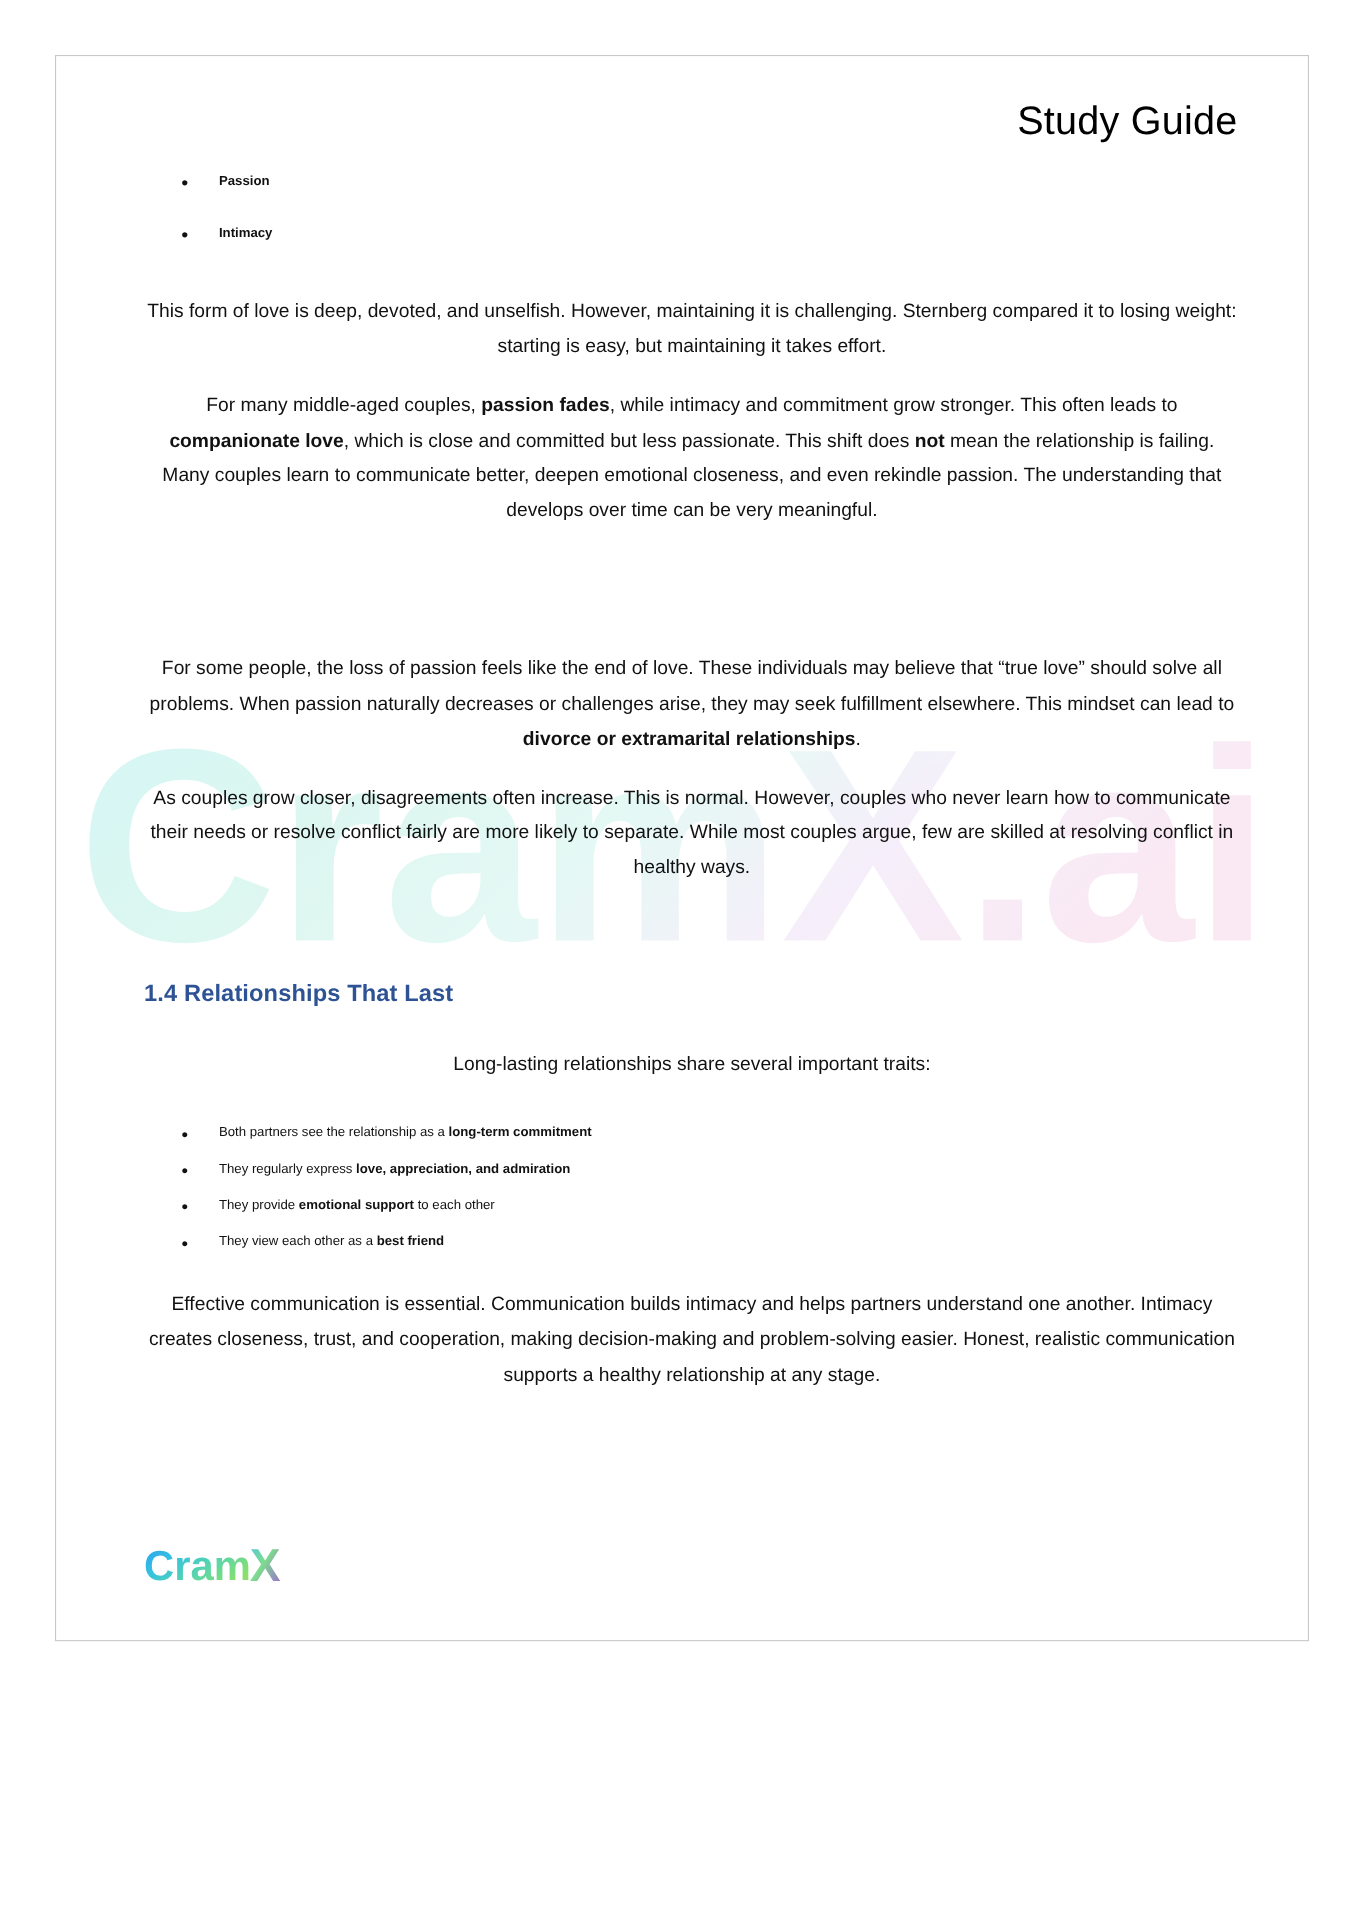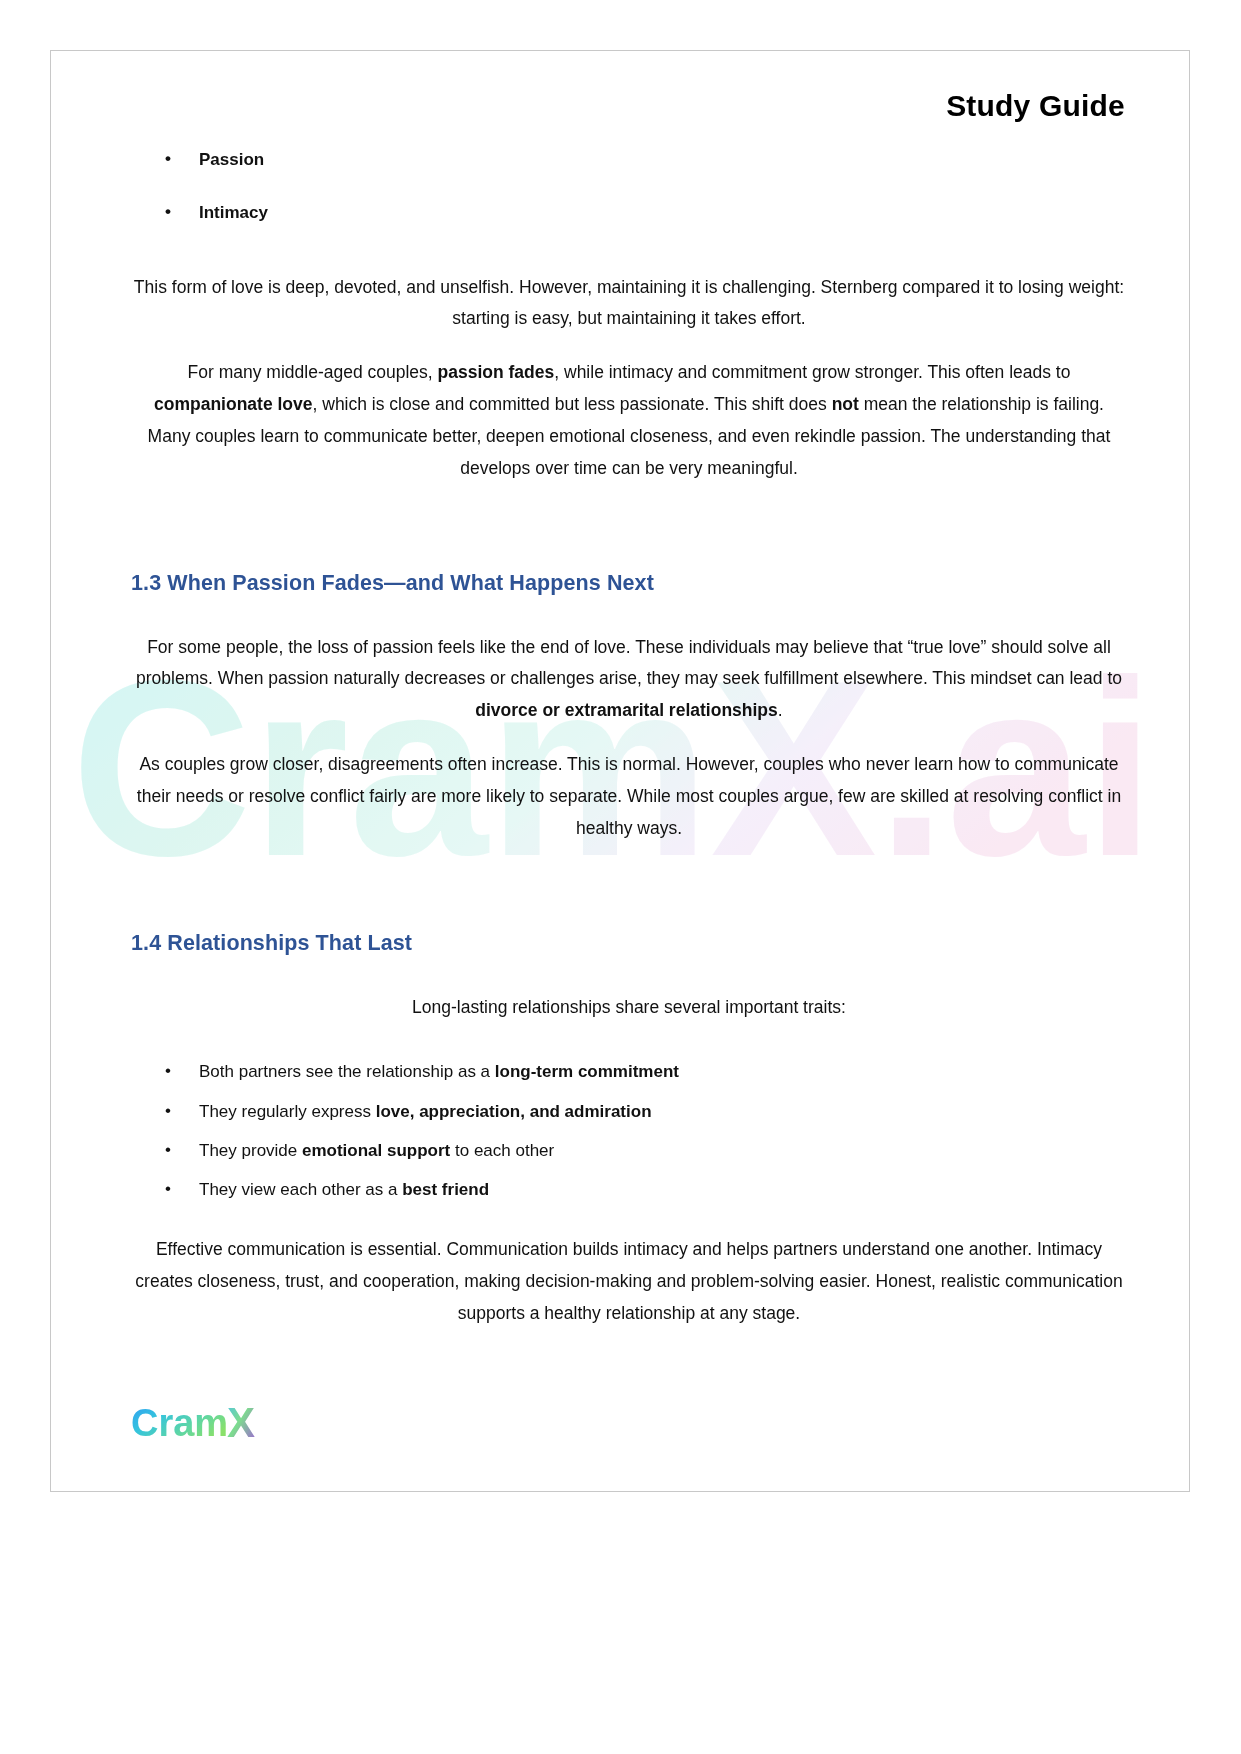--- a/index.html
+++ b/index.html
@@ -48,8 +48,8 @@
 
   .doc-title {
     text-align: right;
-    font-size: 30px;
-    font-weight: bold;
+    font-size: 36px;
+    font-weight: normal;
     color: #000000;
     letter-spacing: 0.2px;
     margin: 0 0 26px 0;

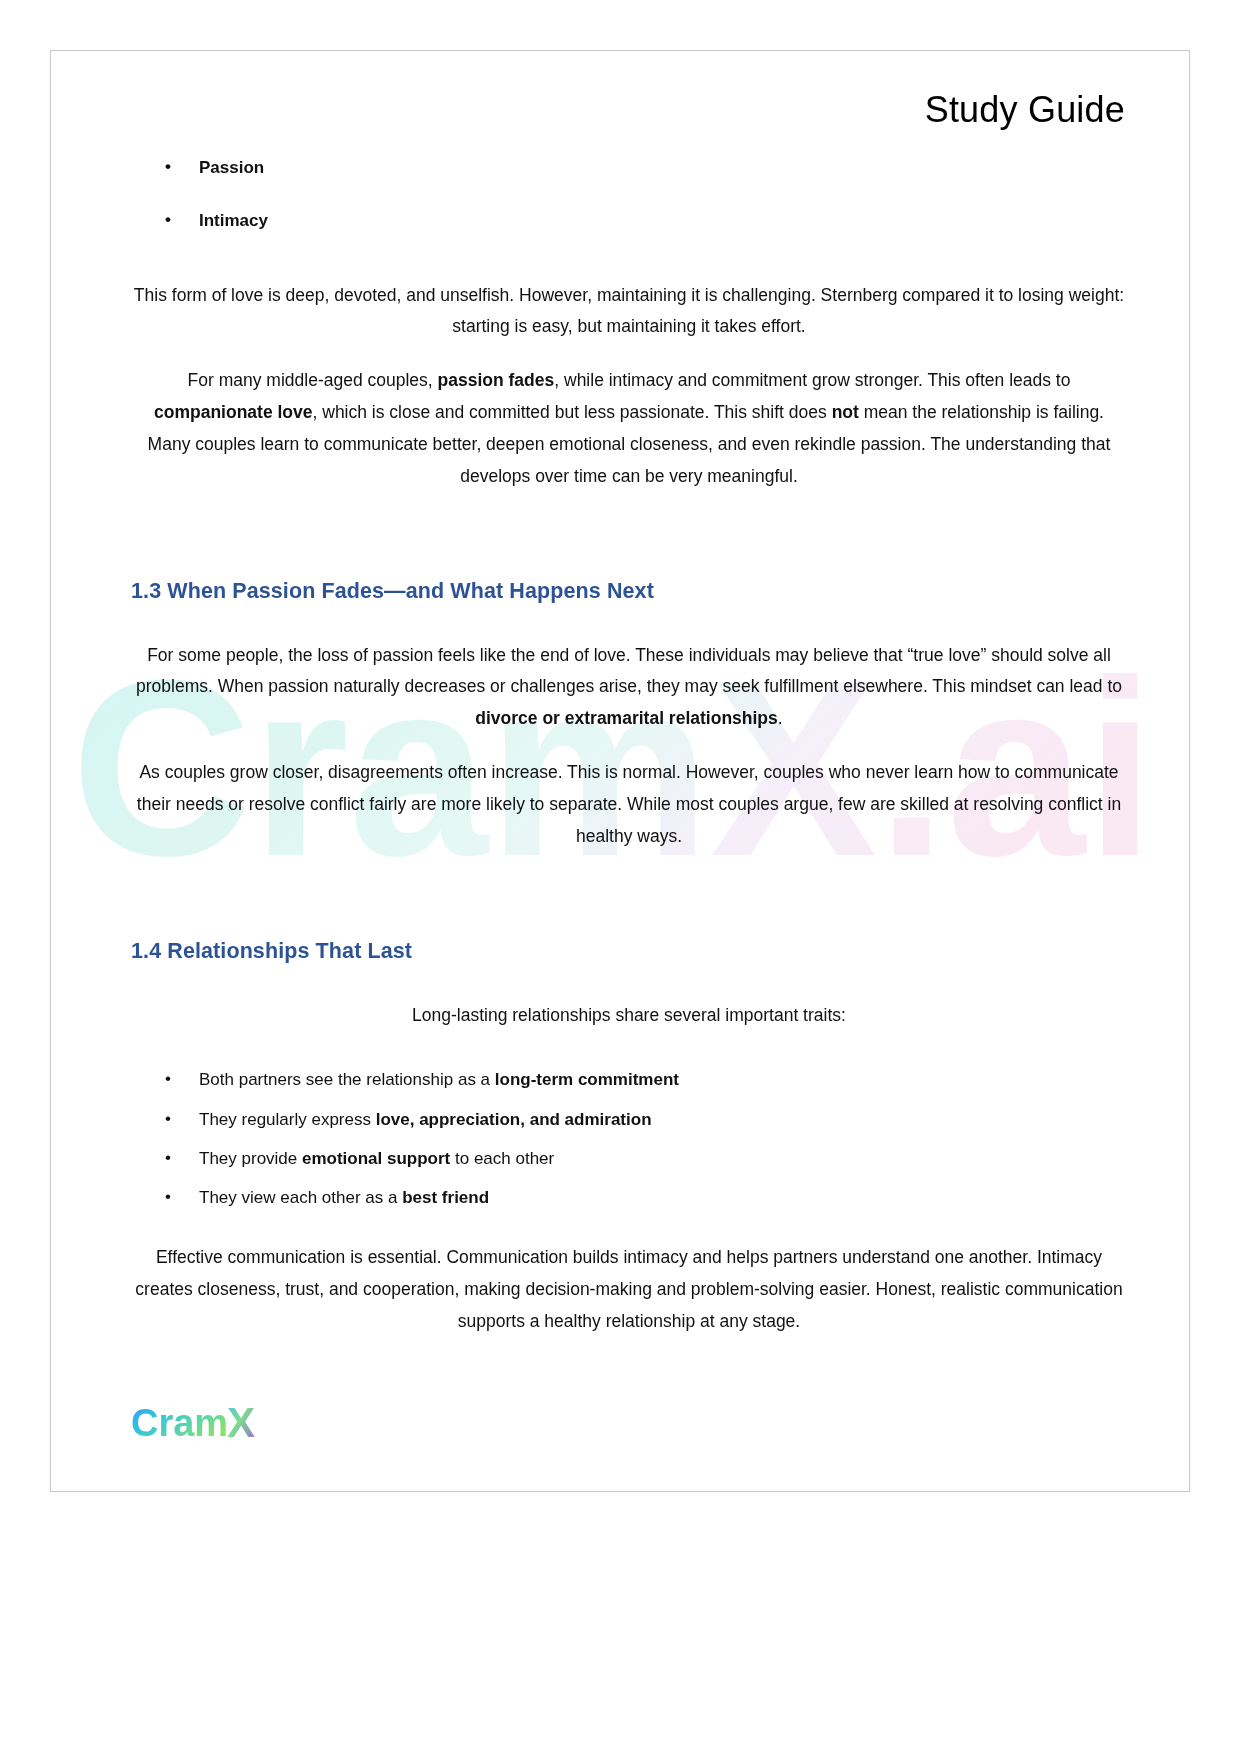--- a/index.html
+++ b/index.html
@@ -66,7 +66,7 @@
     position: relative;
     padding-left: 68px;
     margin: 0 0 32px 0;
-    font-size: 17px;
+    font-size: 12px;
     line-height: 1.25;
     color: #111111;
   }

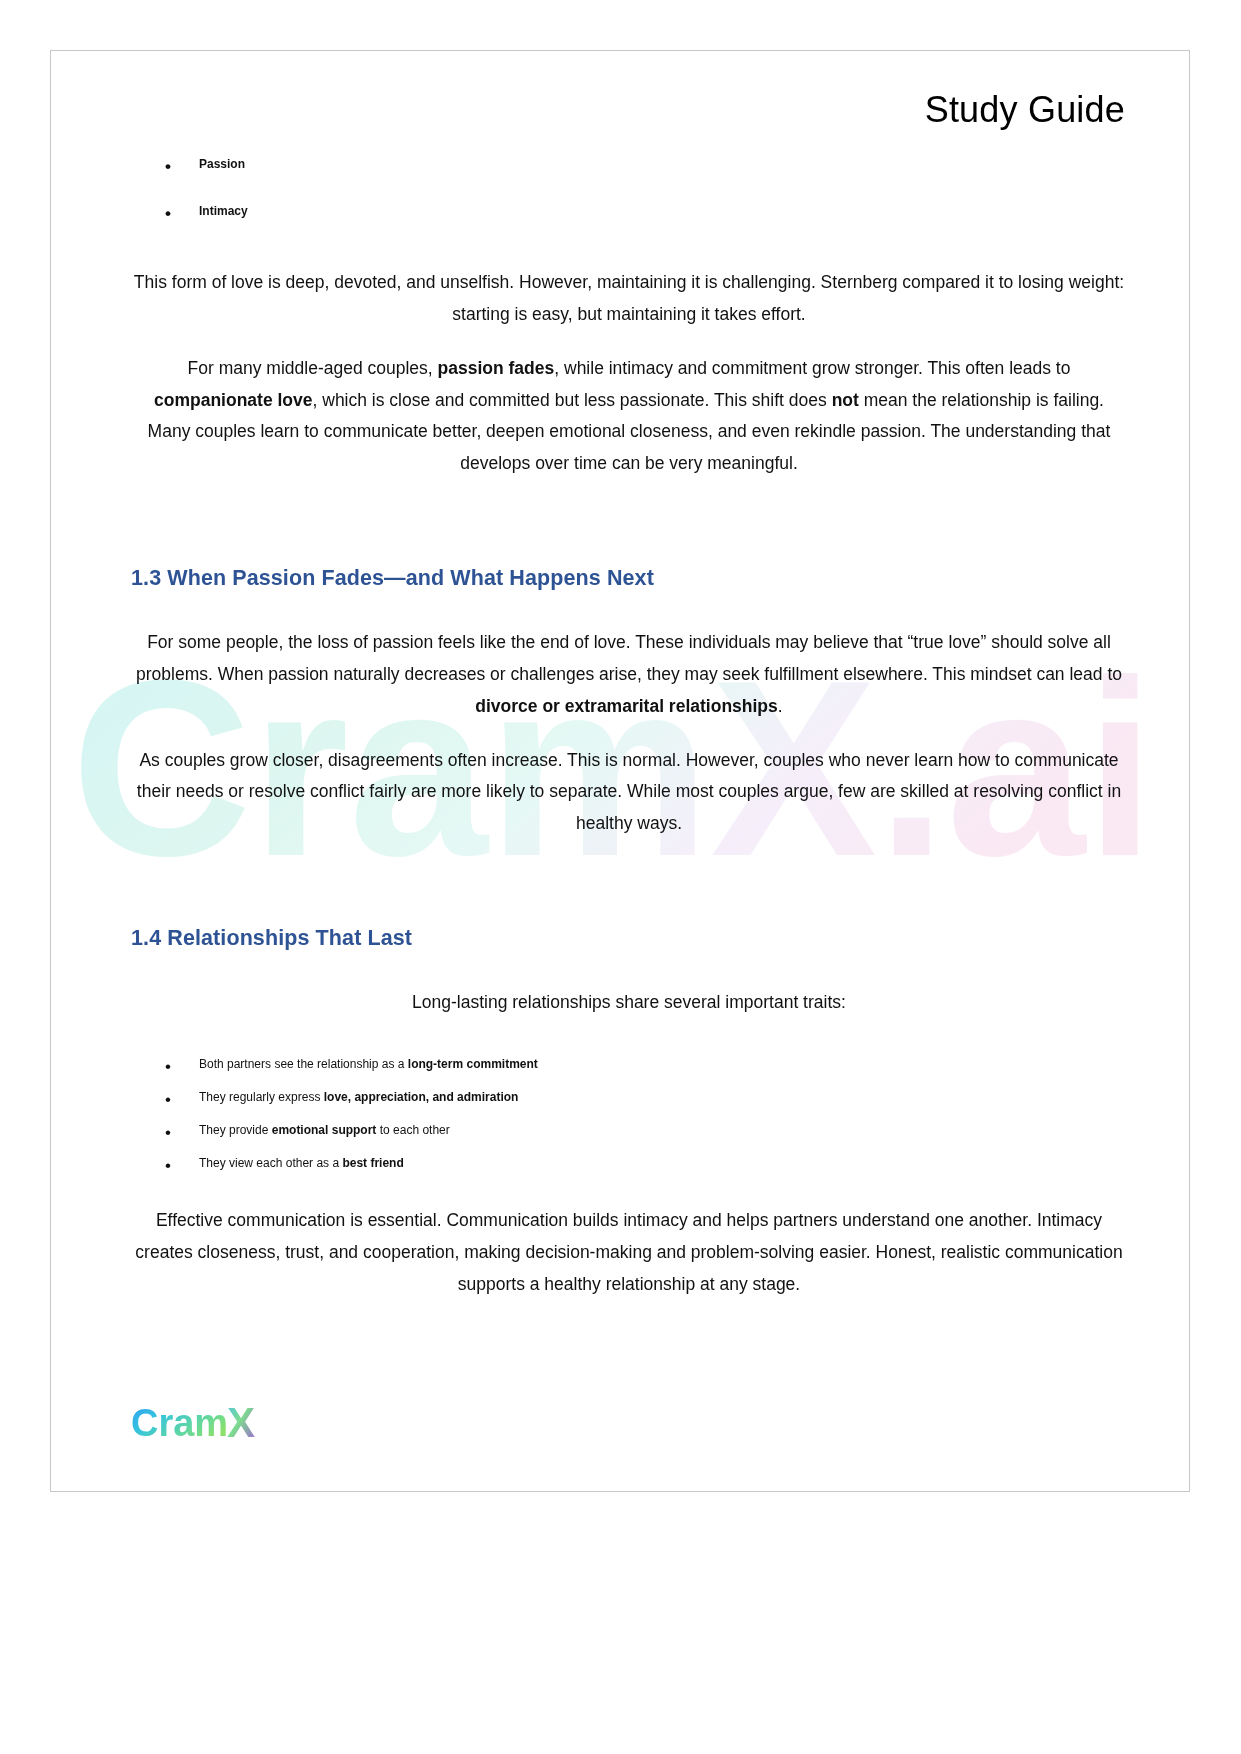--- a/index.html
+++ b/index.html
@@ -149,7 +149,6 @@
 
     <div class="gap-lg"></div>
 
-    <h2 class="sec">1.3 When Passion Fades—and What Happens Next</h2>
 
     <div class="gap-sm"></div>
 

